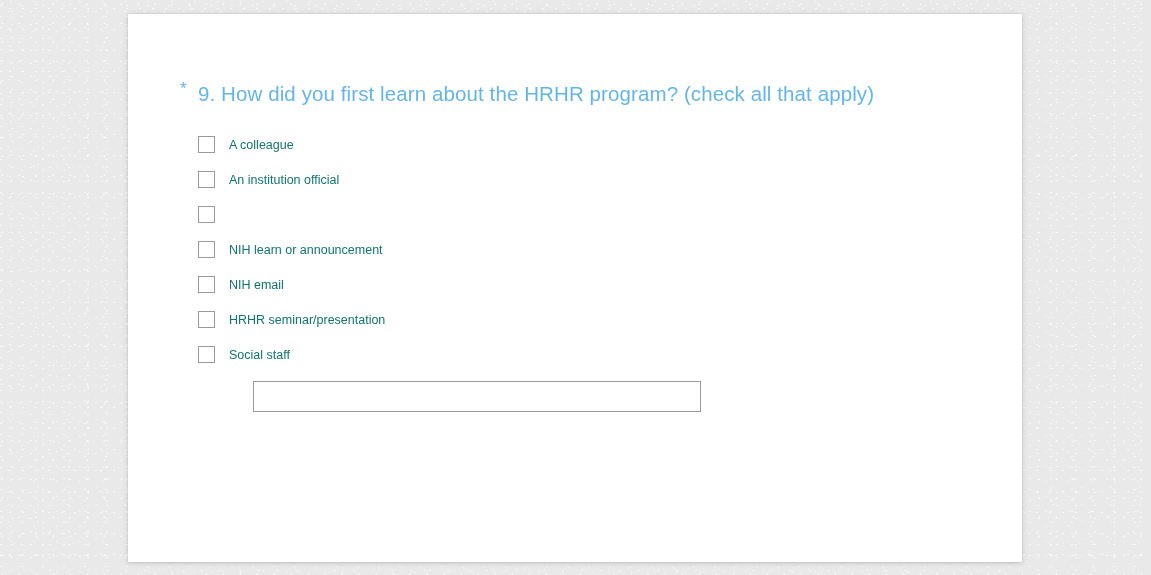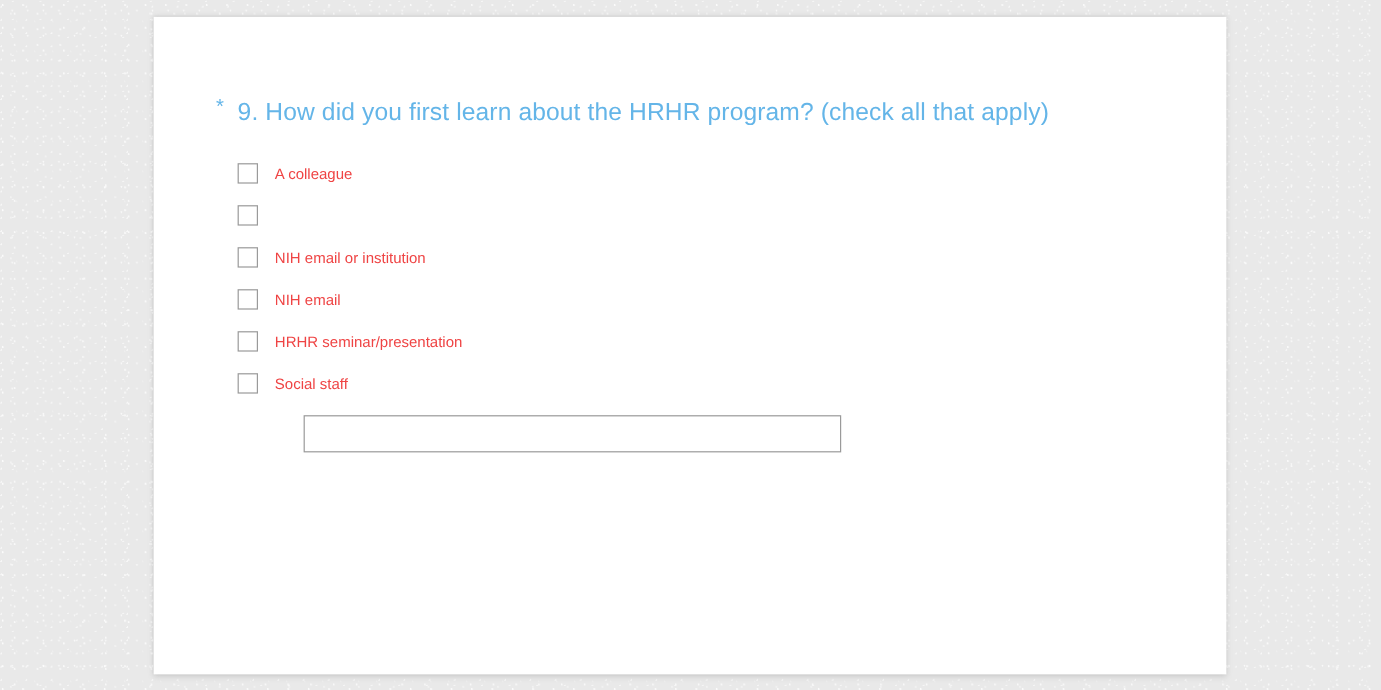--- a/index.html
+++ b/index.html
@@ -90,7 +90,7 @@
 
   .option-label {
     margin-left: 14px;
-    color: #ef4444;
+    color: #0f766e;
     font-size: 12.5px;
     line-height: 16px;
     white-space: nowrap;

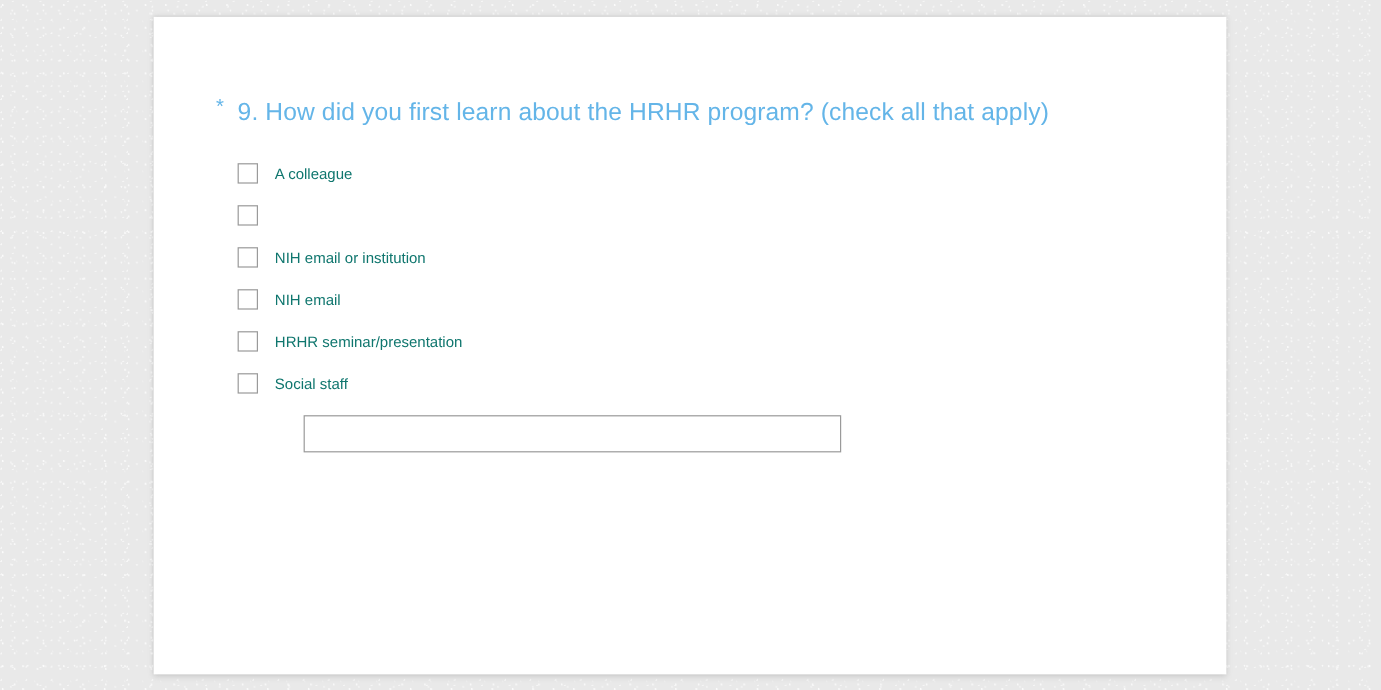--- a/index.html
+++ b/index.html
@@ -136,6 +136,10 @@
           <span class="option-label">A colleague</span>
         </div>
 
+        <div class="option-row">
+          <span class="checkbox-box"></span>
+          <span class="option-label">An institution official</span>
+        </div>
 
         <div class="option-row">
           <span class="checkbox-box"></span>

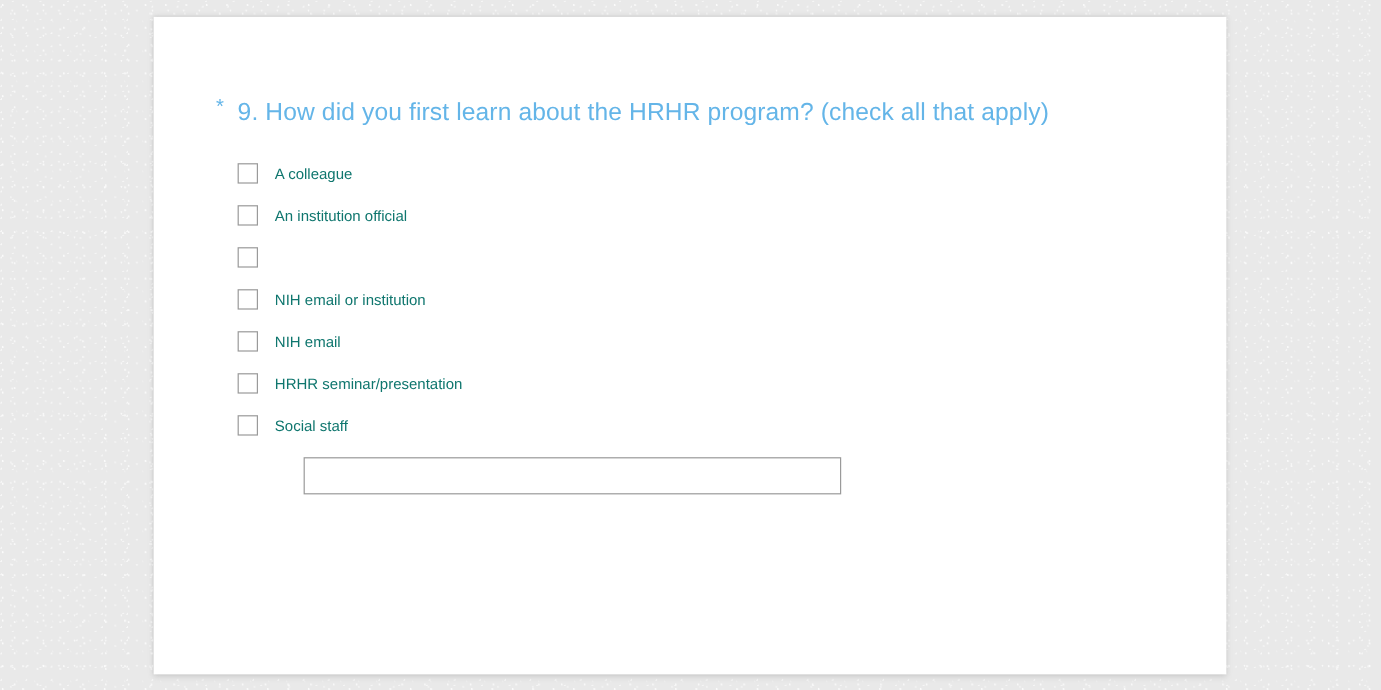--- a/index.html
+++ b/index.html
@@ -147,7 +147,7 @@
 
         <div class="option-row">
           <span class="checkbox-box"></span>
-          <span class="option-label">NIH email or institution</span>
+          <span class="option-label">NIH learn or announcement</span>
         </div>
 
         <div class="option-row">

